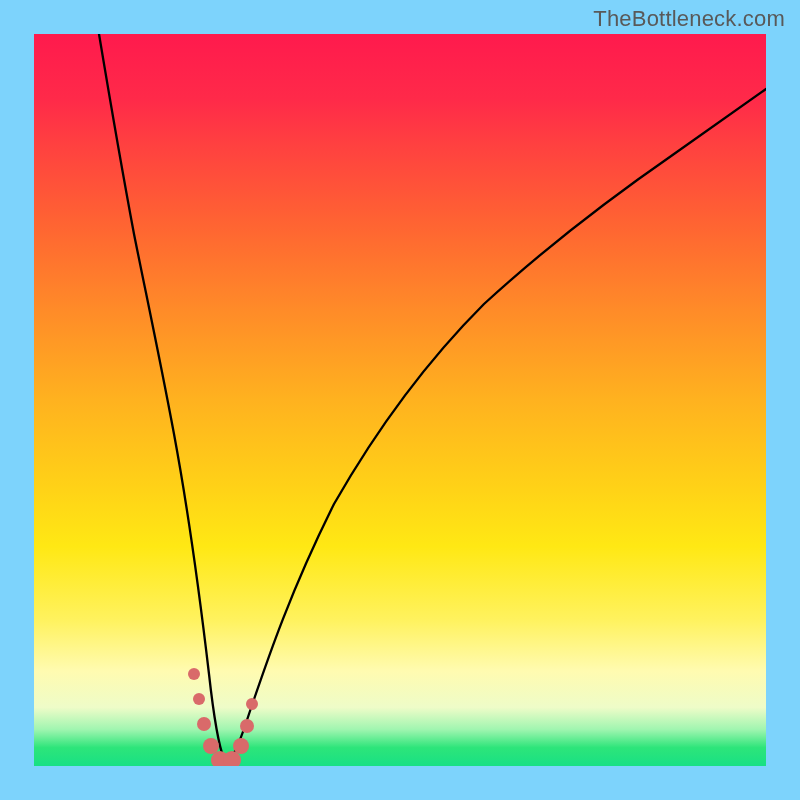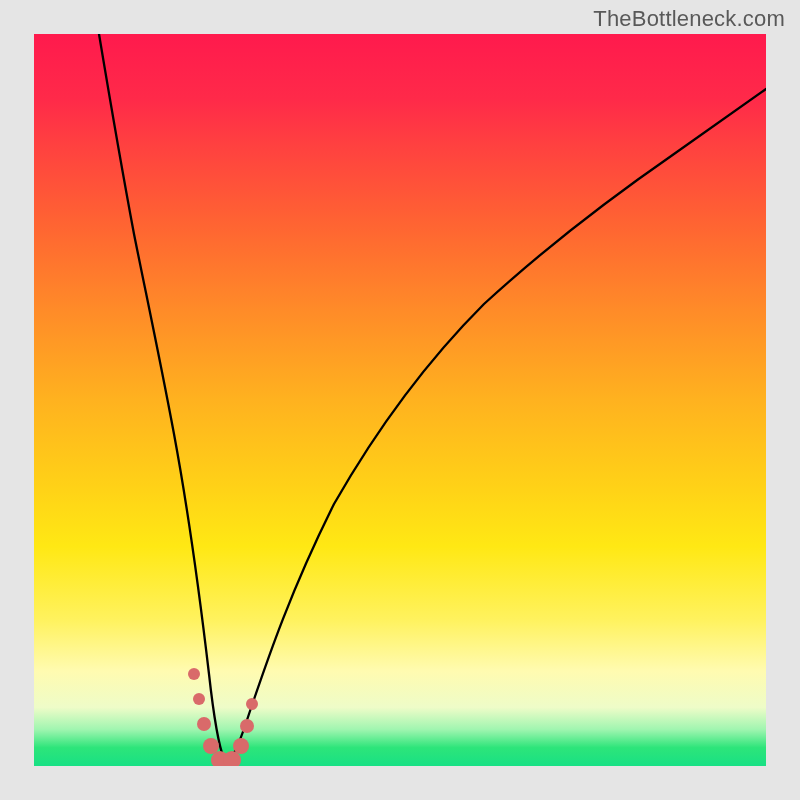--- a/index.html
+++ b/index.html
@@ -17,7 +17,7 @@
     top: 0;
     width: 800px;
     height: 800px;
-    background: #e5e5e5;
+    background: #7dd3fc;
   }
   .plot {
     position: absolute;

